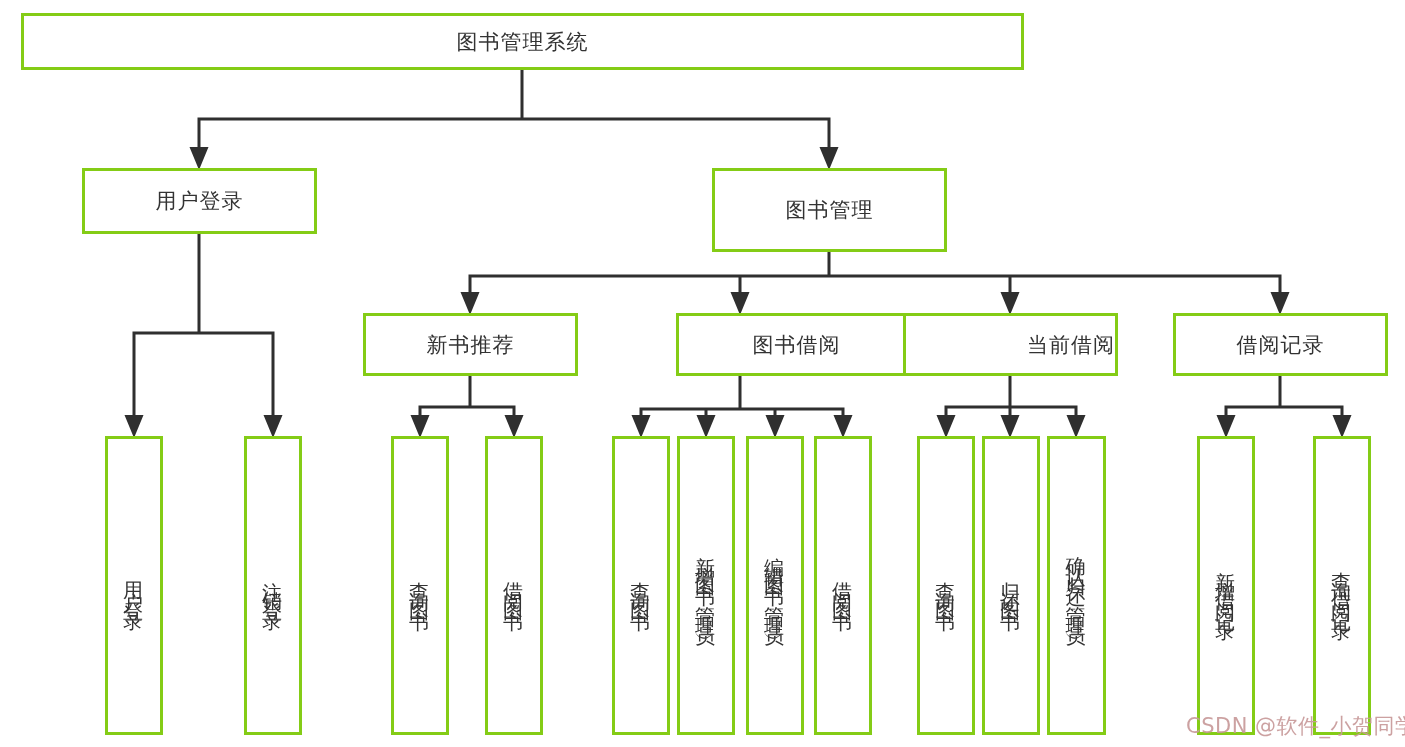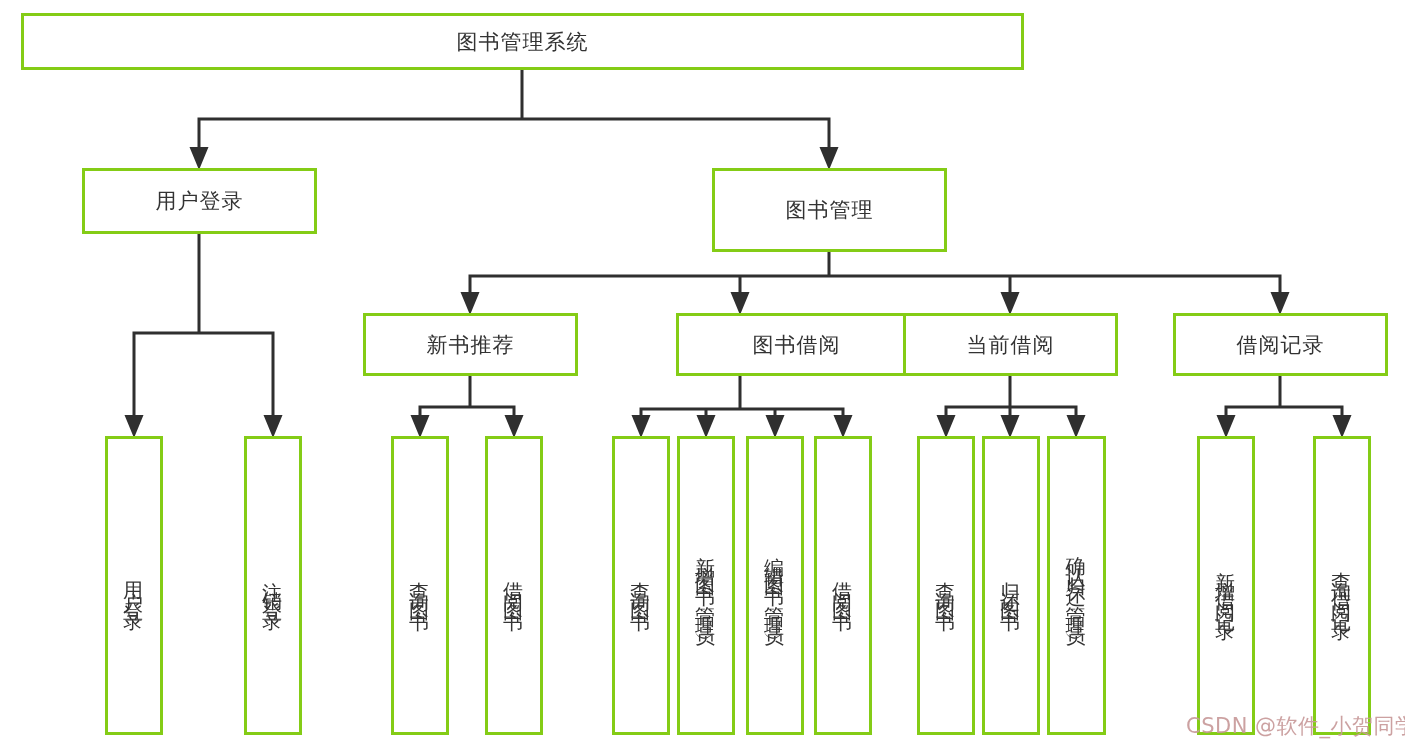--- a/index.html
+++ b/index.html
@@ -67,7 +67,7 @@
   <div class="box" style="left:633px; top:313px; width:241px; height:63px;margin-left:43px;">
     <span>图书借阅</span>
   </div>
-  <div class="box" style="left:903px; top:313px; width:215px; height:63px;">
+  <div class="box" style="left:903px; top:313px; width:215px; height:63px;justify-content:flex-end;">
     <span>当前借阅</span>
   </div>
   <div class="box" style="left:1173px; top:313px; width:215px; height:63px;">

